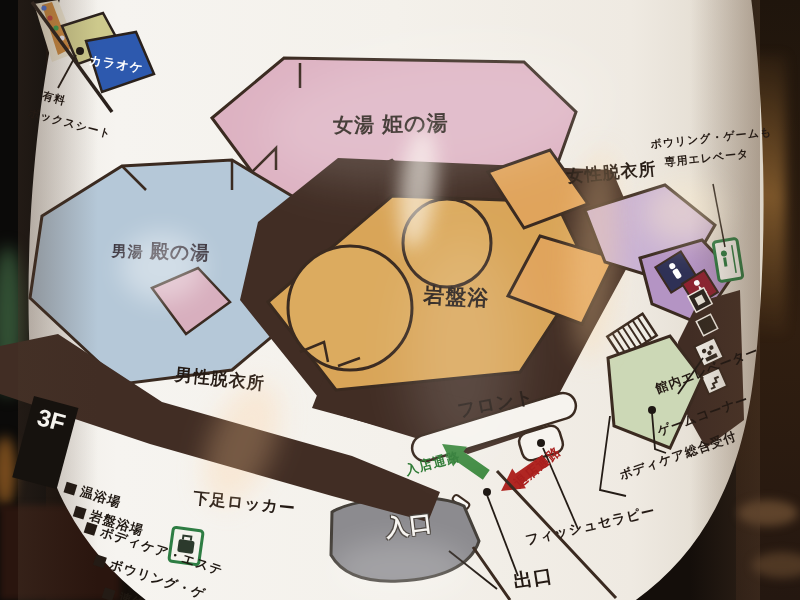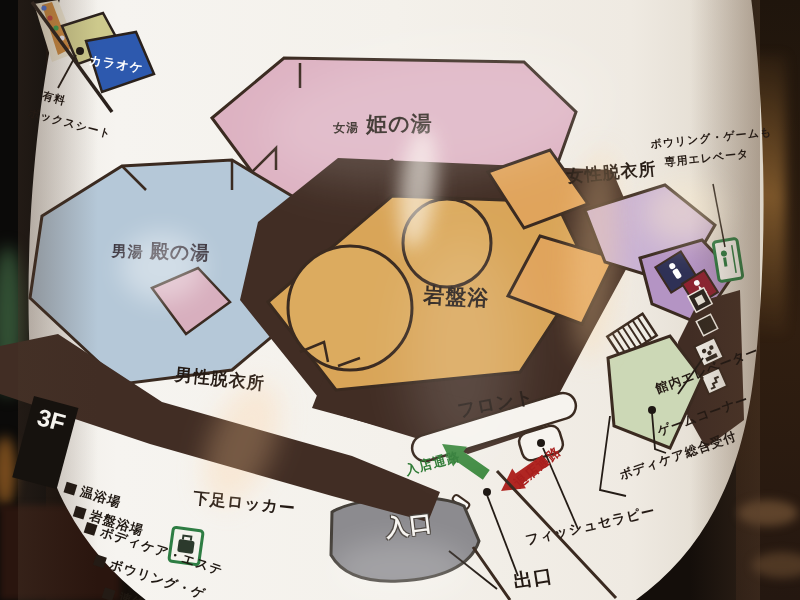--- a/index.html
+++ b/index.html
@@ -174,7 +174,7 @@
   <div class="lbl" style="left:30px;top:107px;transform:rotate(15deg);font-size:11px;">ボックスシート</div>
 
   <div class="lbl" style="left:333px;top:114px;transform:rotate(-1deg);font-size:21px;">
-    <span class="sm" style="font-size:12px;">女湯</span>
+    <span class="sm" style="font-size:20px;">女湯</span>
     <span>姫の湯</span>
   </div>
   <div class="lbl" style="left:112px;top:240px;transform:rotate(2deg);font-size:19px;color:#322c36;">

